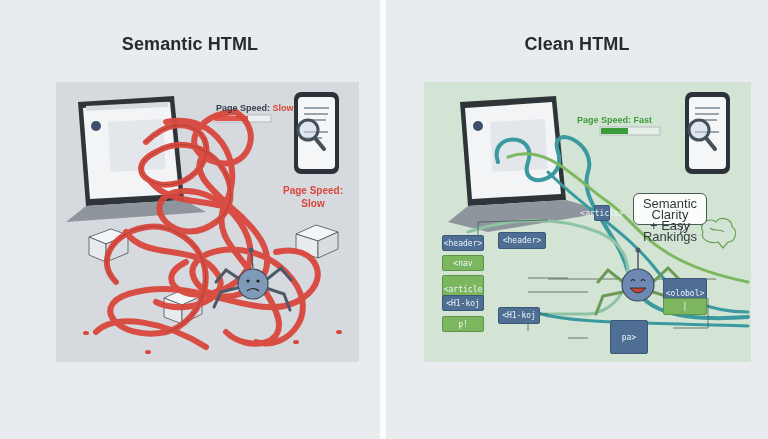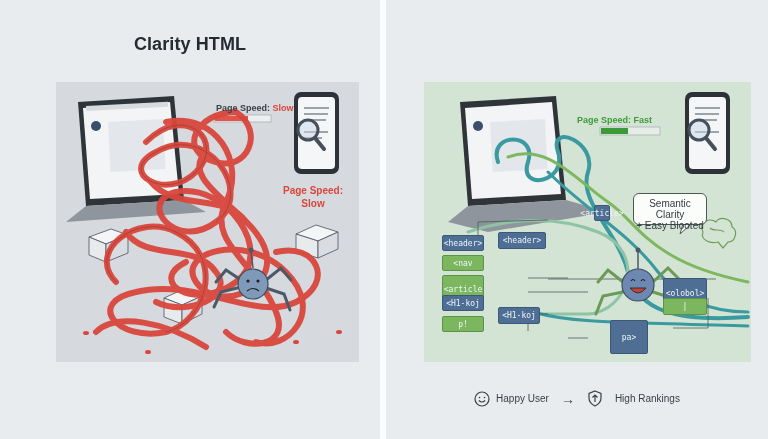--- a/index.html
+++ b/index.html
@@ -24,7 +24,7 @@
 <body>
 
 <div class="half left">
-  <div class="title">Clarity HTML</div>
+  <div class="title">Semantic HTML</div>
   <div class="panel bloated">
     <svg width="303" height="280">
 

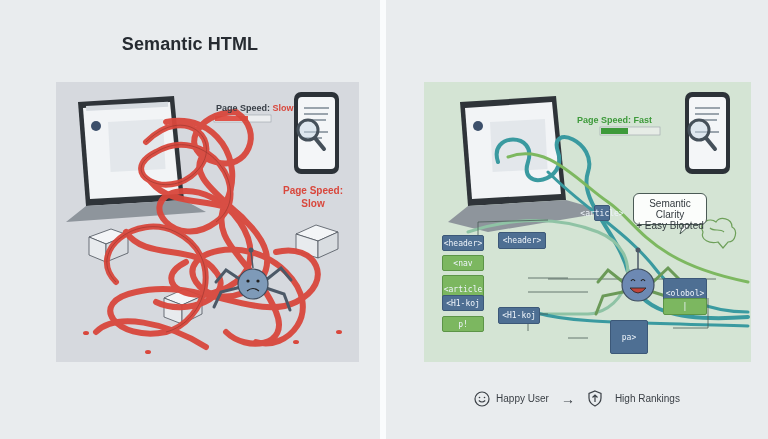--- a/index.html
+++ b/index.html
@@ -114,6 +114,7 @@
 <div class="divider"></div>
 
 <div class="half right">
+  <div class="title">Clean HTML</div>
   <div class="panel clean">
     <svg width="303" height="280">
       <g>

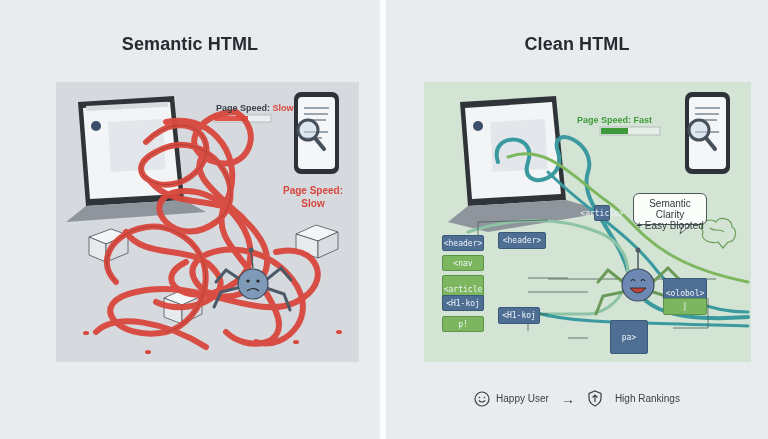--- a/index.html
+++ b/index.html
@@ -18,7 +18,7 @@
   .tag{position:absolute;font-family:"DejaVu Sans Mono","Liberation Mono",monospace;font-size:8px;color:#eef4fa;border-radius:2px;display:flex;align-items:center;justify-content:center;box-sizing:border-box;}
   .tag.blue{background:#4e6f93;border:1px solid #3c5878;}
   .tag.green{background:#7cb760;border:1px solid #5c9447;text-align:center;}
-  .bubble{position:absolute;left:209px;top:111px;width:74px;height:32px;background:#fbfdfb;border:1px solid #4a5a55;border-radius:6px;font-size:10px;color:#333a3f;text-align:center;line-height:11px;padding-top:4px;box-sizing:border-box;}
+  .bubble{position:absolute;left:209px;top:111px;width:74px;height:32px;background:#fbfdfb;border:1px solid #4a5a55;border-radius:6px;font-size:13px;color:#333a3f;text-align:center;line-height:11px;padding-top:4px;box-sizing:border-box;}
 </style>
 </head>
 <body>

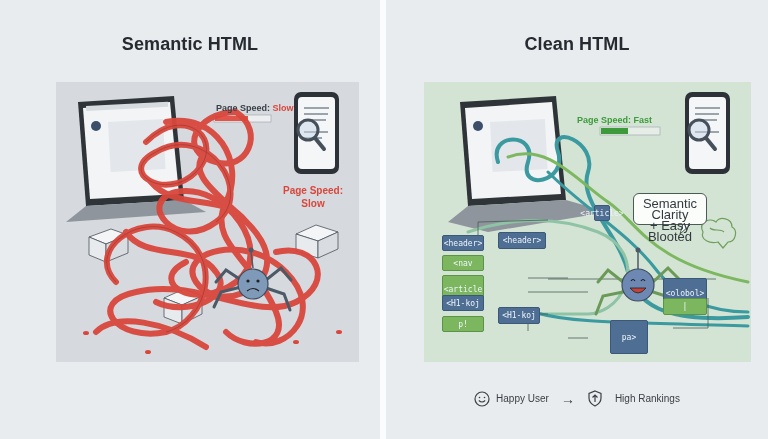--- a/index.html
+++ b/index.html
@@ -179,7 +179,7 @@
     </div>
     <div class="bubble">
       <div>Semantic Clarity</div>
-      <div>+ Easy Blooted</div>
+      <div>+ Easy Rankings</div>
     </div>
 
     <div class="tag blue" style="left:18px;top:153px;width:42px;height:16px;">&lt;header&gt;</div>

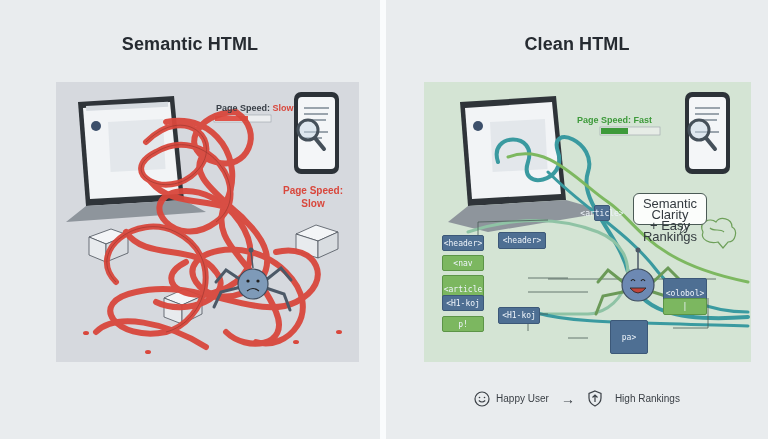--- a/index.html
+++ b/index.html
@@ -195,21 +195,6 @@
     <div class="tag blue" style="left:186px;top:238px;width:38px;height:34px;">pa&gt;</div>
   </div>
 
-  <div class="footer">
-    <svg width="16" height="16" viewBox="0 0 16 16">
-      <circle cx="8" cy="8" r="7" fill="none" stroke="#3b4046" stroke-width="1.2"></circle>
-      <circle cx="5.5" cy="6.5" r="0.8" fill="#3b4046"></circle>
-        <circle cx="10.5" cy="6.5" r="0.8" fill="#3b4046"></circle>
-      <path d="M4.8 9.5 Q8 12.5 11.2 9.5" fill="none" stroke="#3b4046" stroke-width="1.1"></path>
-    </svg>
-    <span>Happy User</span>
-    <span style="font-size:14px;margin:0 6px;">→</span>
-    <svg width="16" height="17" viewBox="0 0 16 17">
-      <path d="M8 1 L14 3.5 L14 8 C14 12,11 14.5,8 16 C5 14.5,2 12,2 8 L2 3.5 Z" fill="none" stroke="#3b4046" stroke-width="1.2"></path>
-      <path d="M8 12 L8 5 M5.5 7.5 L8 5 L10.5 7.5" fill="none" stroke="#3b4046" stroke-width="1.2"></path>
-    </svg>
-    <span style="margin-left:6px;">High Rankings</span>
-  </div>
 </div>
 
 </body></html>

